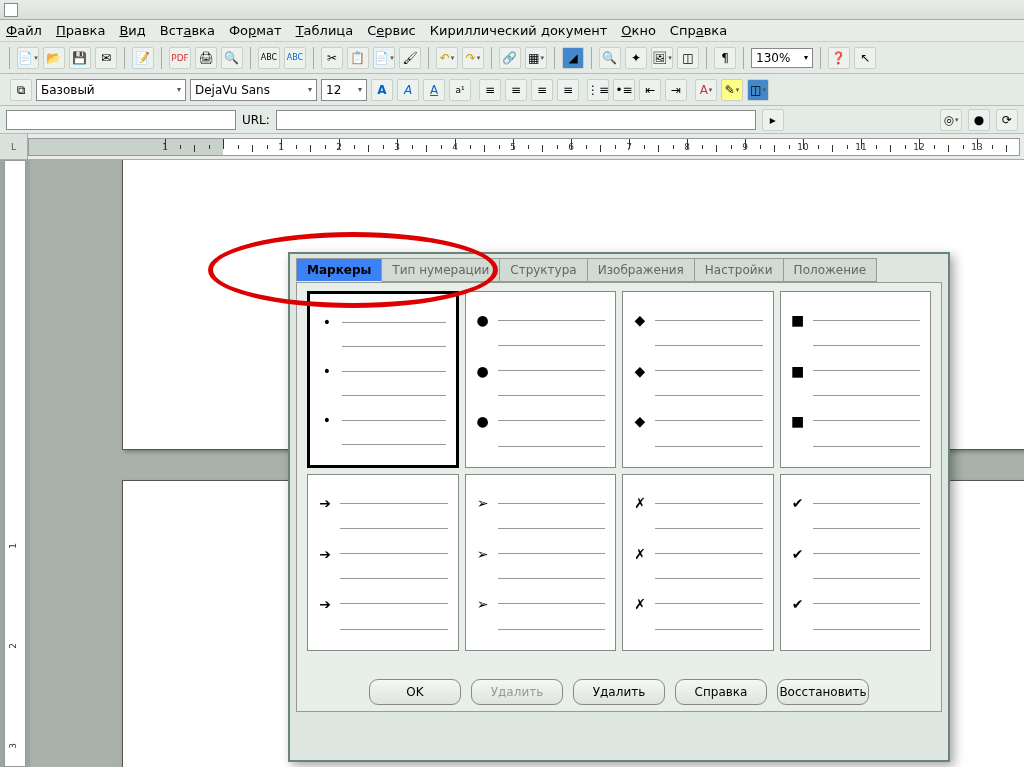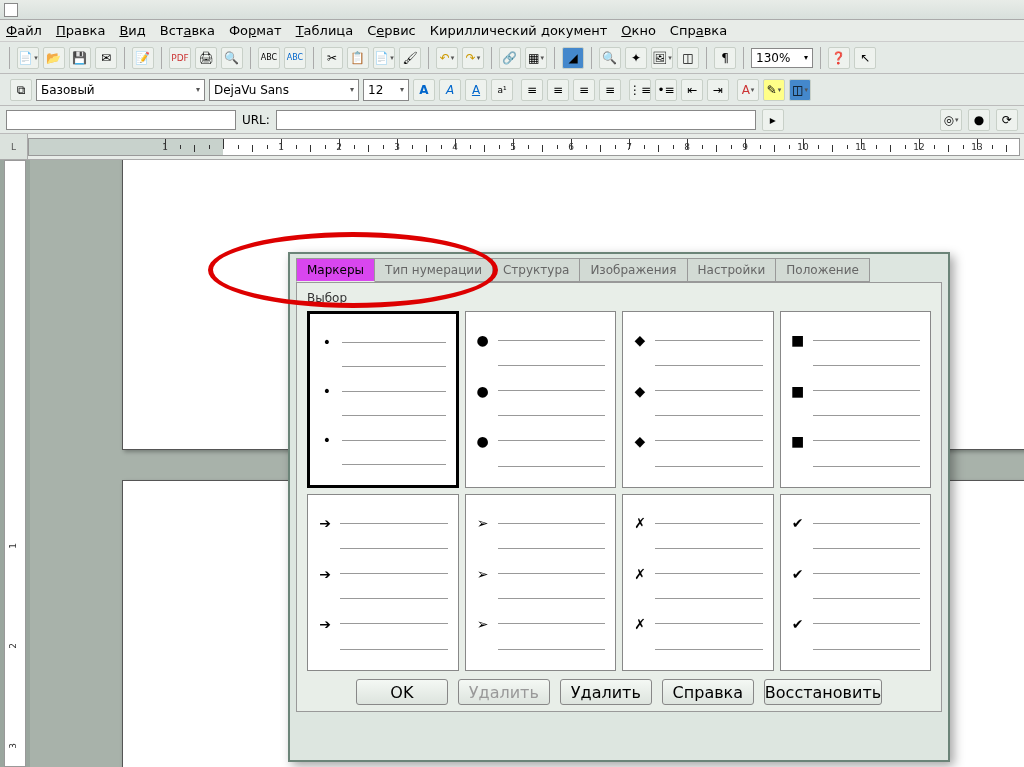--- a/index.html
+++ b/index.html
@@ -128,7 +128,7 @@
 <div class="toolbar2">
   <div class="sep"></div>
   <div class="tbtn">⧉</div>
-  <div class="combo" style="width:169px;">
+  <div class="combo" style="width:150px;">
     <span>Базовый</span>
       <span class="arrow">▾</span>
   </div>

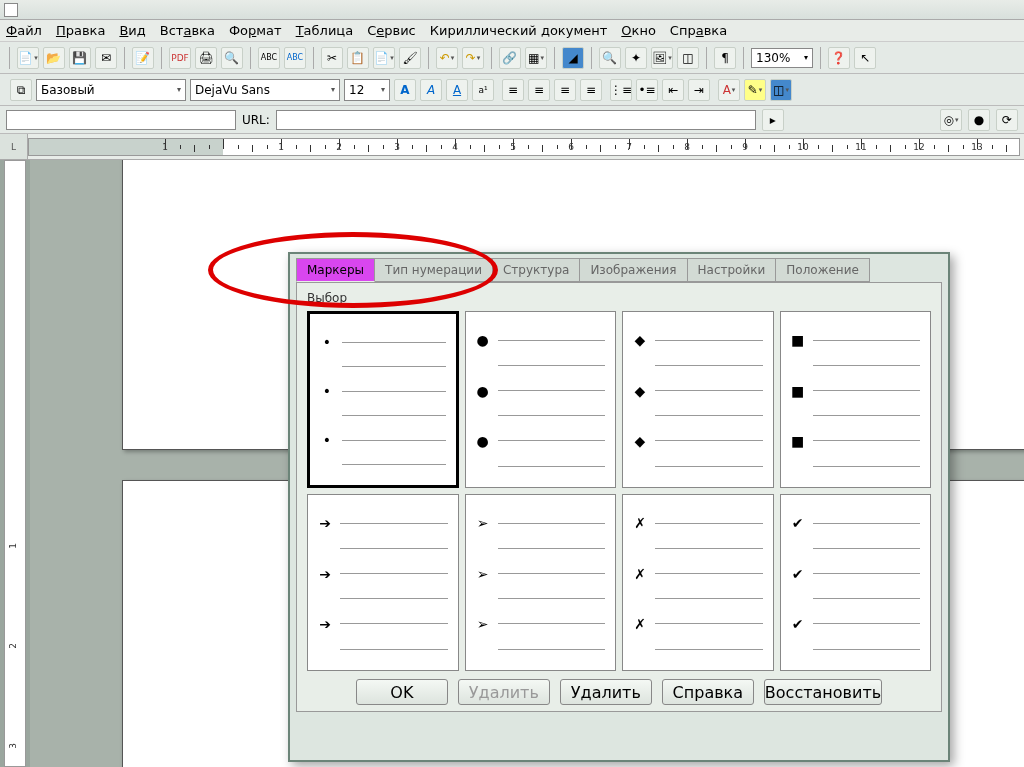--- a/index.html
+++ b/index.html
@@ -132,7 +132,7 @@
     <span>Базовый</span>
       <span class="arrow">▾</span>
   </div>
-  <div class="combo" style="width:150px;">
+  <div class="combo" style="width:127px;">
     <span>DejaVu Sans</span>
       <span class="arrow">▾</span>
   </div>

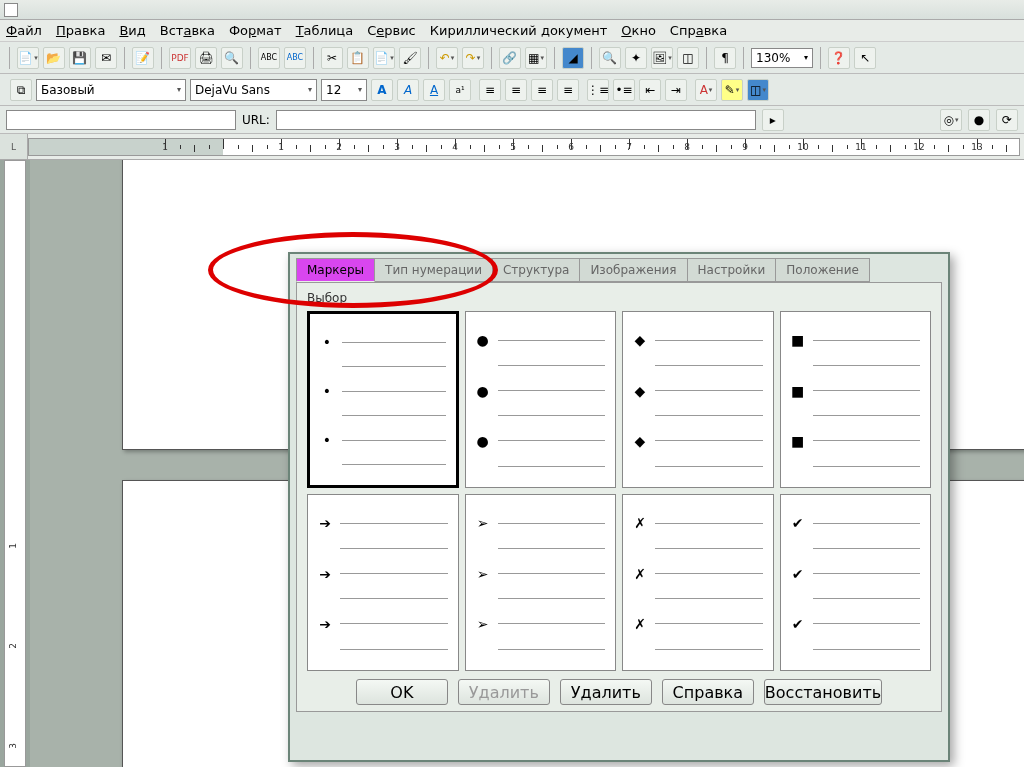--- a/index.html
+++ b/index.html
@@ -45,7 +45,7 @@
 .dlg-title .close { margin-left: auto; width: 18px; height: 16px; background: #d8e0dc; border: 1px solid #666; font-size: 12px; font-weight: bold; text-align: center; line-height: 14px; cursor: pointer; }
 .dlg-tabs { display: flex; padding: 4px 6px 0 6px; font-size: 12px; }
 .dlg-tab { padding: 4px 10px; border: 1px solid #999; background: #d2dad4; margin-right: -1px; cursor: pointer; color: #666; }
-.dlg-tab.active { background: #d946ef; border-bottom: 1px solid #e8eee8; color: #000; font-weight: normal; position: relative; z-index: 2; }
+.dlg-tab.active { background: #3b82f6; border-bottom: 1px solid #e8eee8; color: #000; font-weight: bold; position: relative; z-index: 2; }
 .dlg-body { border: 1px solid #999; margin: 0 6px 6px 6px; background: #e8eee8; padding: 8px 10px; height: 430px; position: relative; }
 .dlg-label { font-size: 12px; color: #333; margin-bottom: 6px; }
 .bullet-grid { display: grid; grid-template-columns: repeat(4, 1fr); grid-template-rows: repeat(2, 1fr); gap: 6px; height: 360px; }

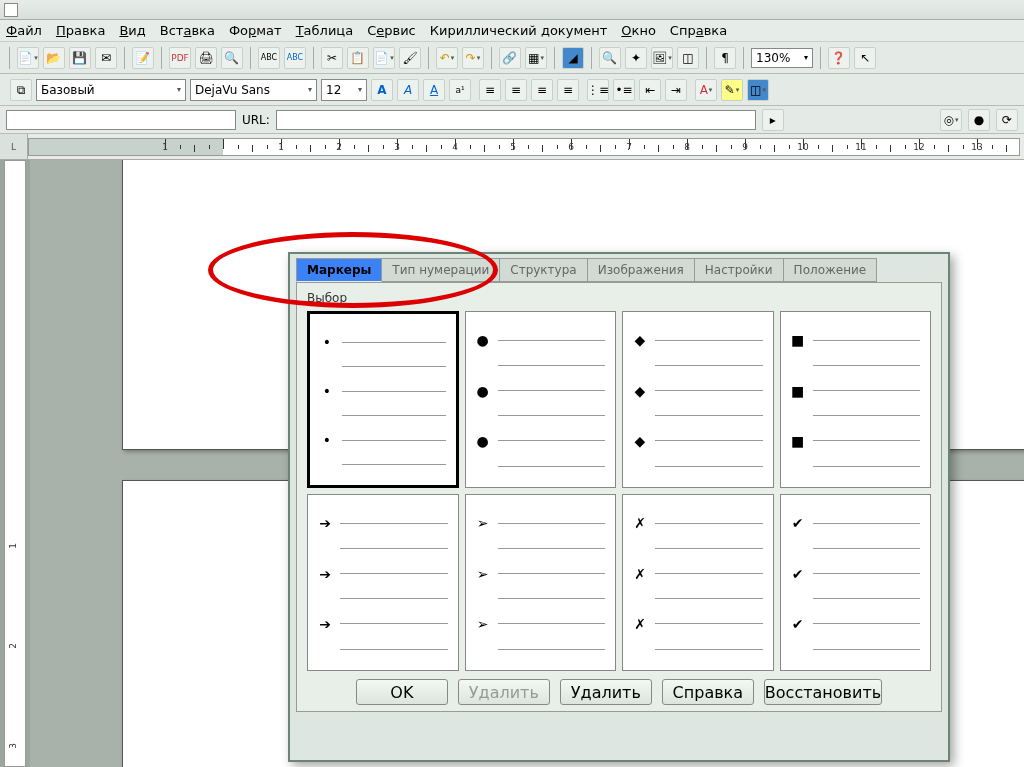--- a/index.html
+++ b/index.html
@@ -275,7 +275,6 @@
       <div class="dlg-tab">Положение</div>
     </div>
   <div class="dlg-body">
-    <div class="dlg-label">Выбор</div>
     <div class="bullet-grid" id="bullet-grid">
         <div class="bullet-cell selected">
           <div class="bullet-row">

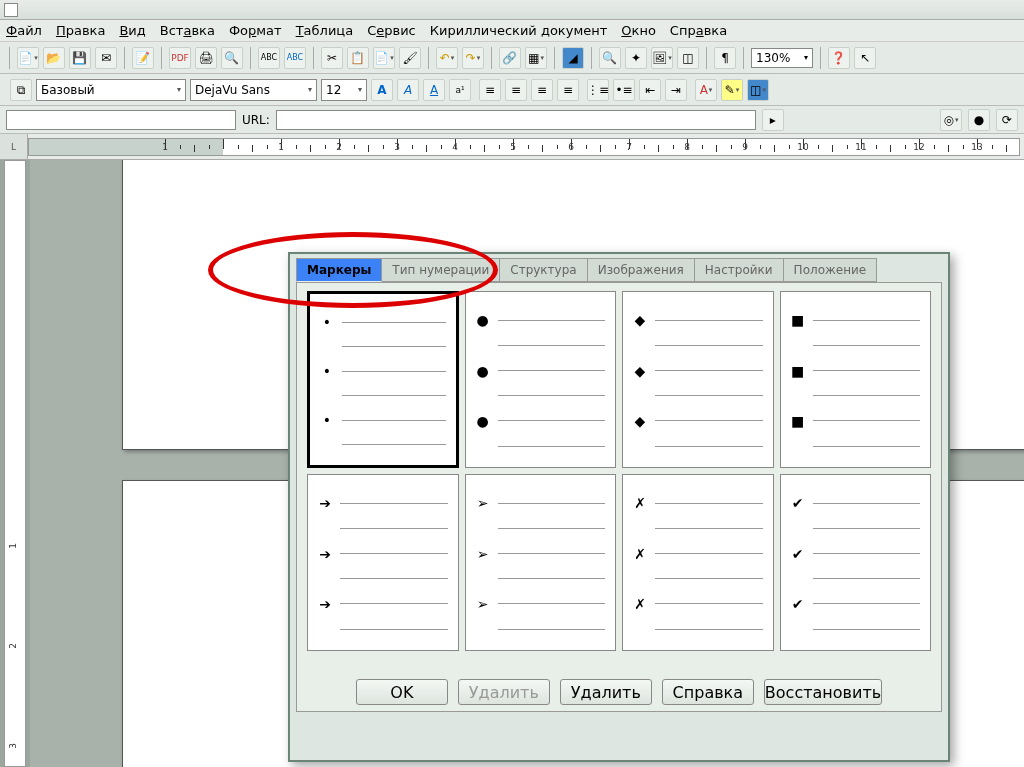--- a/index.html
+++ b/index.html
@@ -55,7 +55,7 @@
 .bullet-row .line { flex: 1; height: 1px; background: #999; }
 .bullet-row .mark { width: 14px; text-align: center; font-size: 14px; }
 .dlg-buttons { position: absolute; left:0; right:0; bottom: 6px; display: flex; justify-content: center; gap: 10px; padding: 6px 10px 0 10px; }
-.dlg-btn { min-width: 92px; height: 26px; background: linear-gradient(#f4f8f4,#dde4de); border: 1px solid #888; border-radius: 3px; font-size: 16px; cursor: pointer; }
+.dlg-btn { min-width: 92px; height: 26px; background: linear-gradient(#f4f8f4,#dde4de); border: 1px solid #888; border-radius: 9px; font-size: 12px; cursor: pointer; }
 .dlg-btn:disabled { color: #999; }
 
 .red-ellipse { position: absolute; border: 5px solid #d00; border-radius: 50%; width: 290px; height: 76px; left: 208px; top: 232px; z-index: 50; pointer-events: none; }

